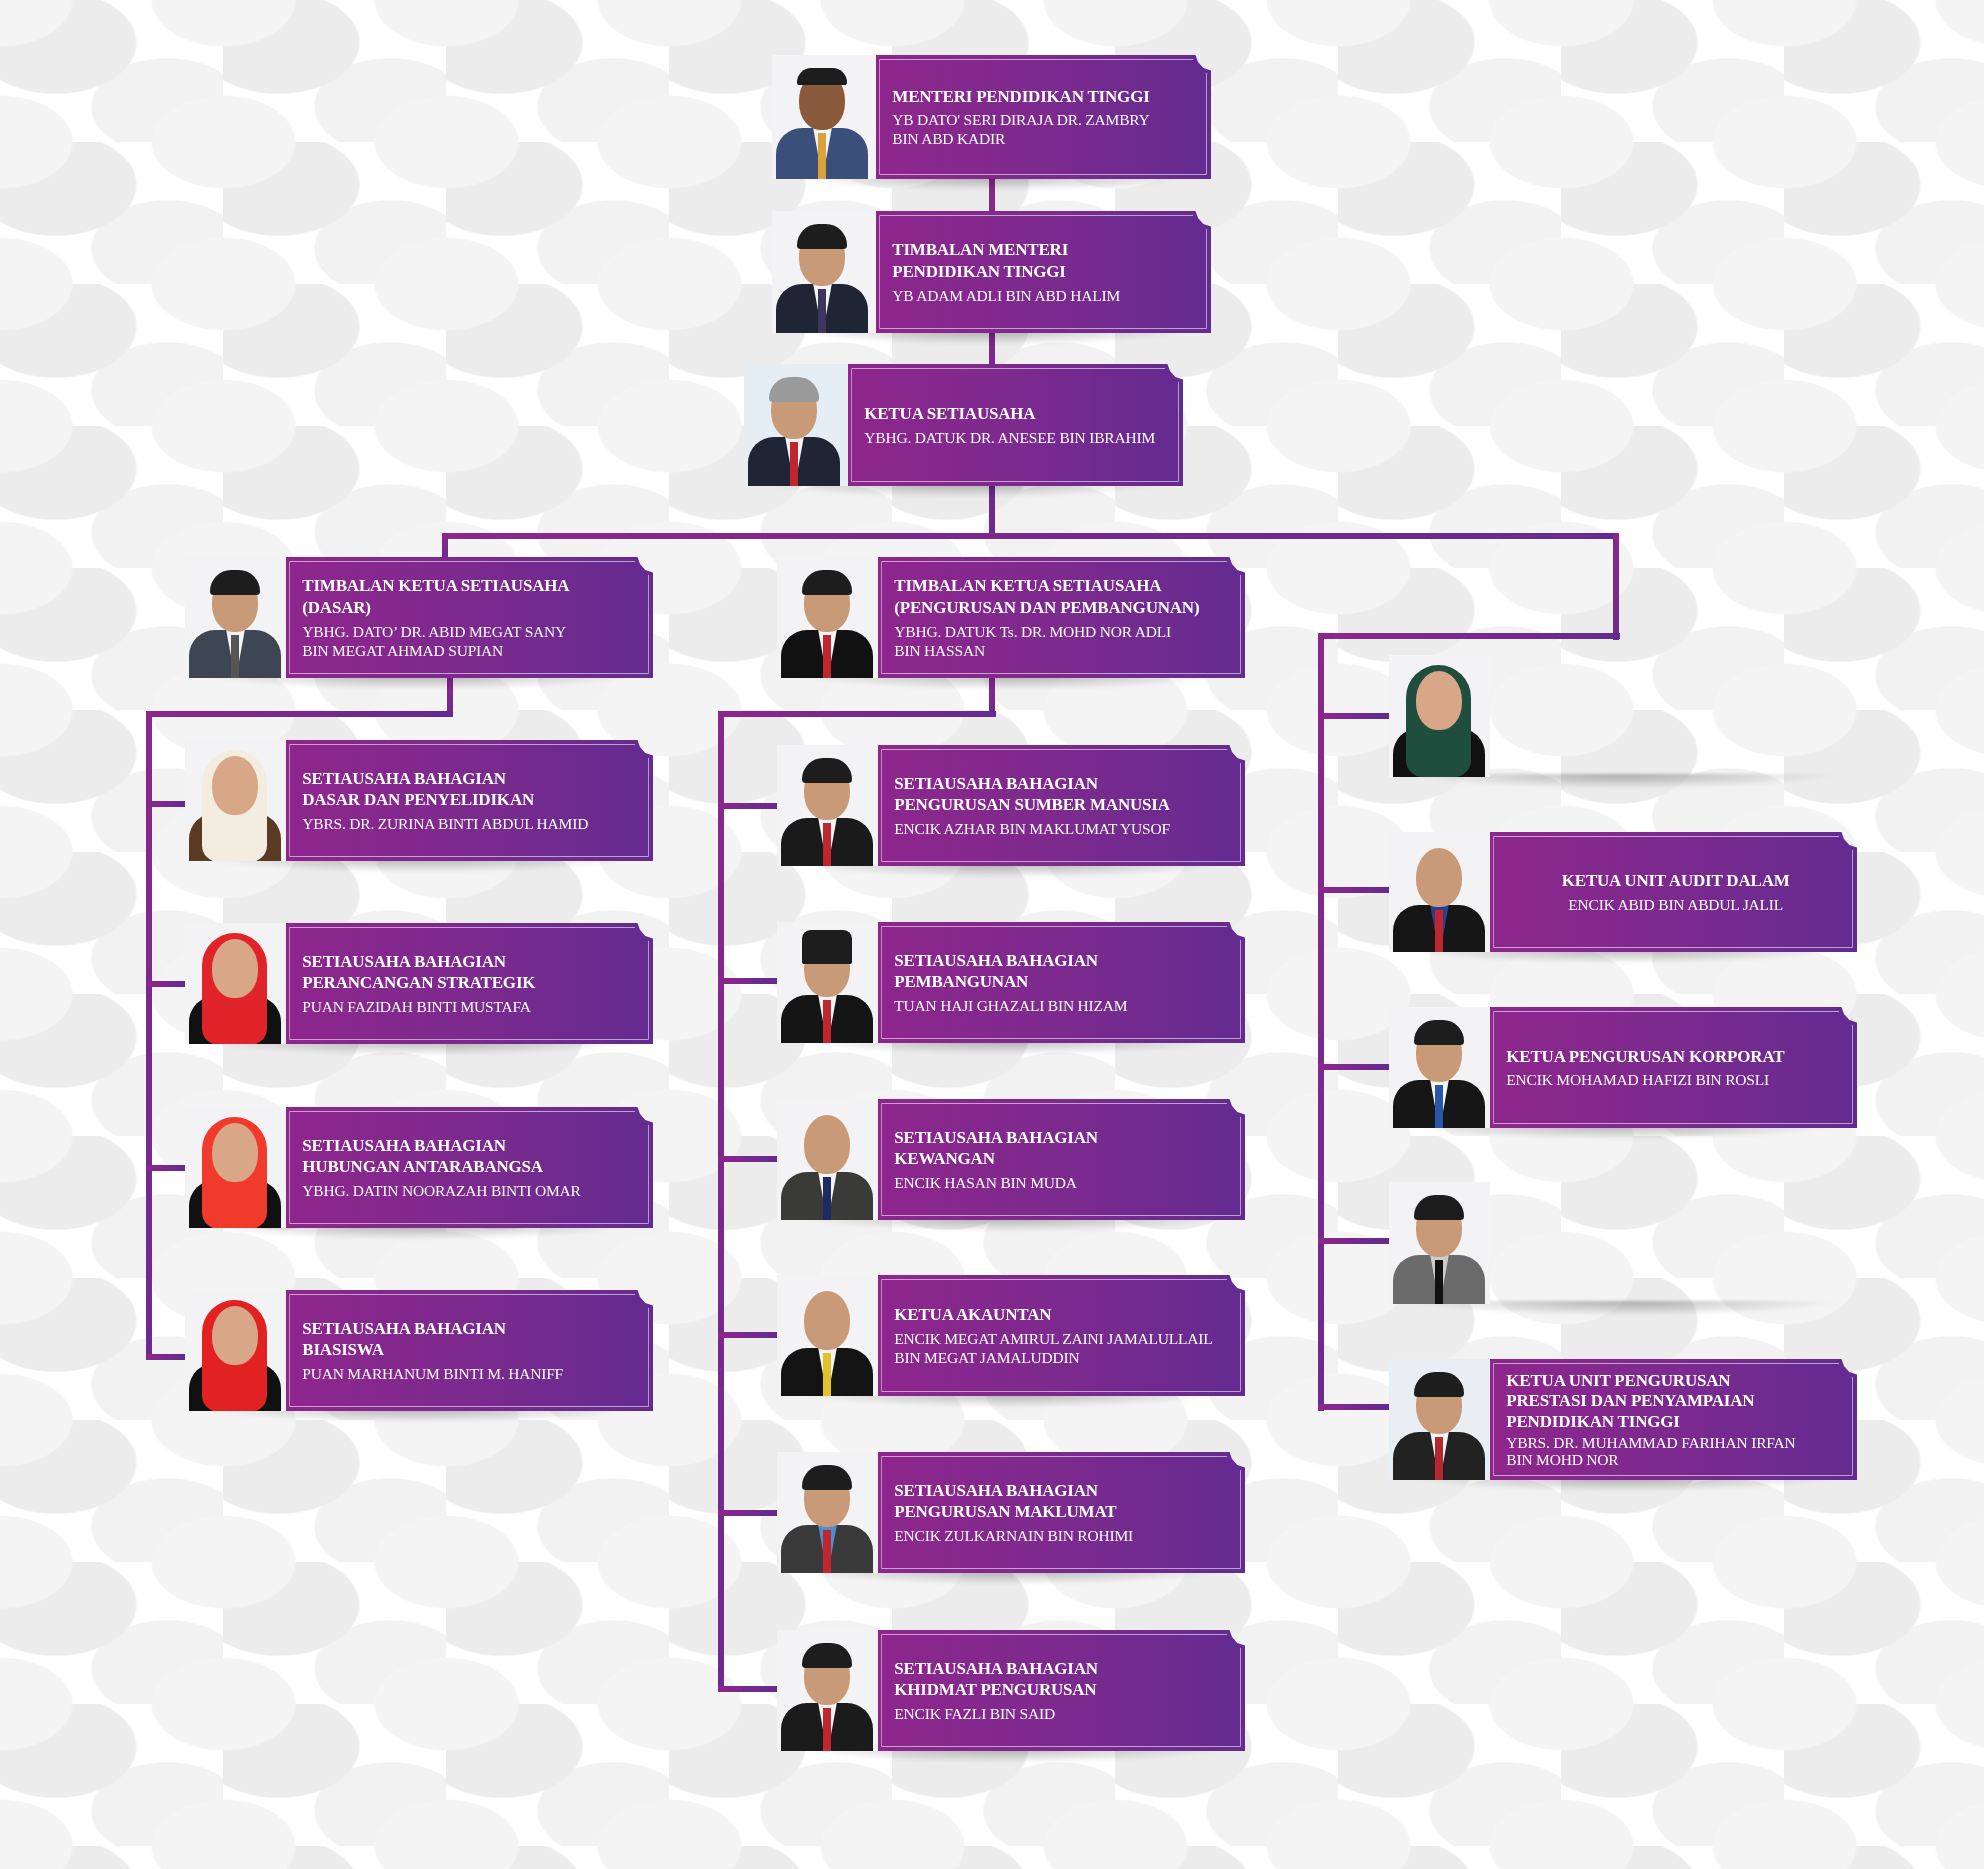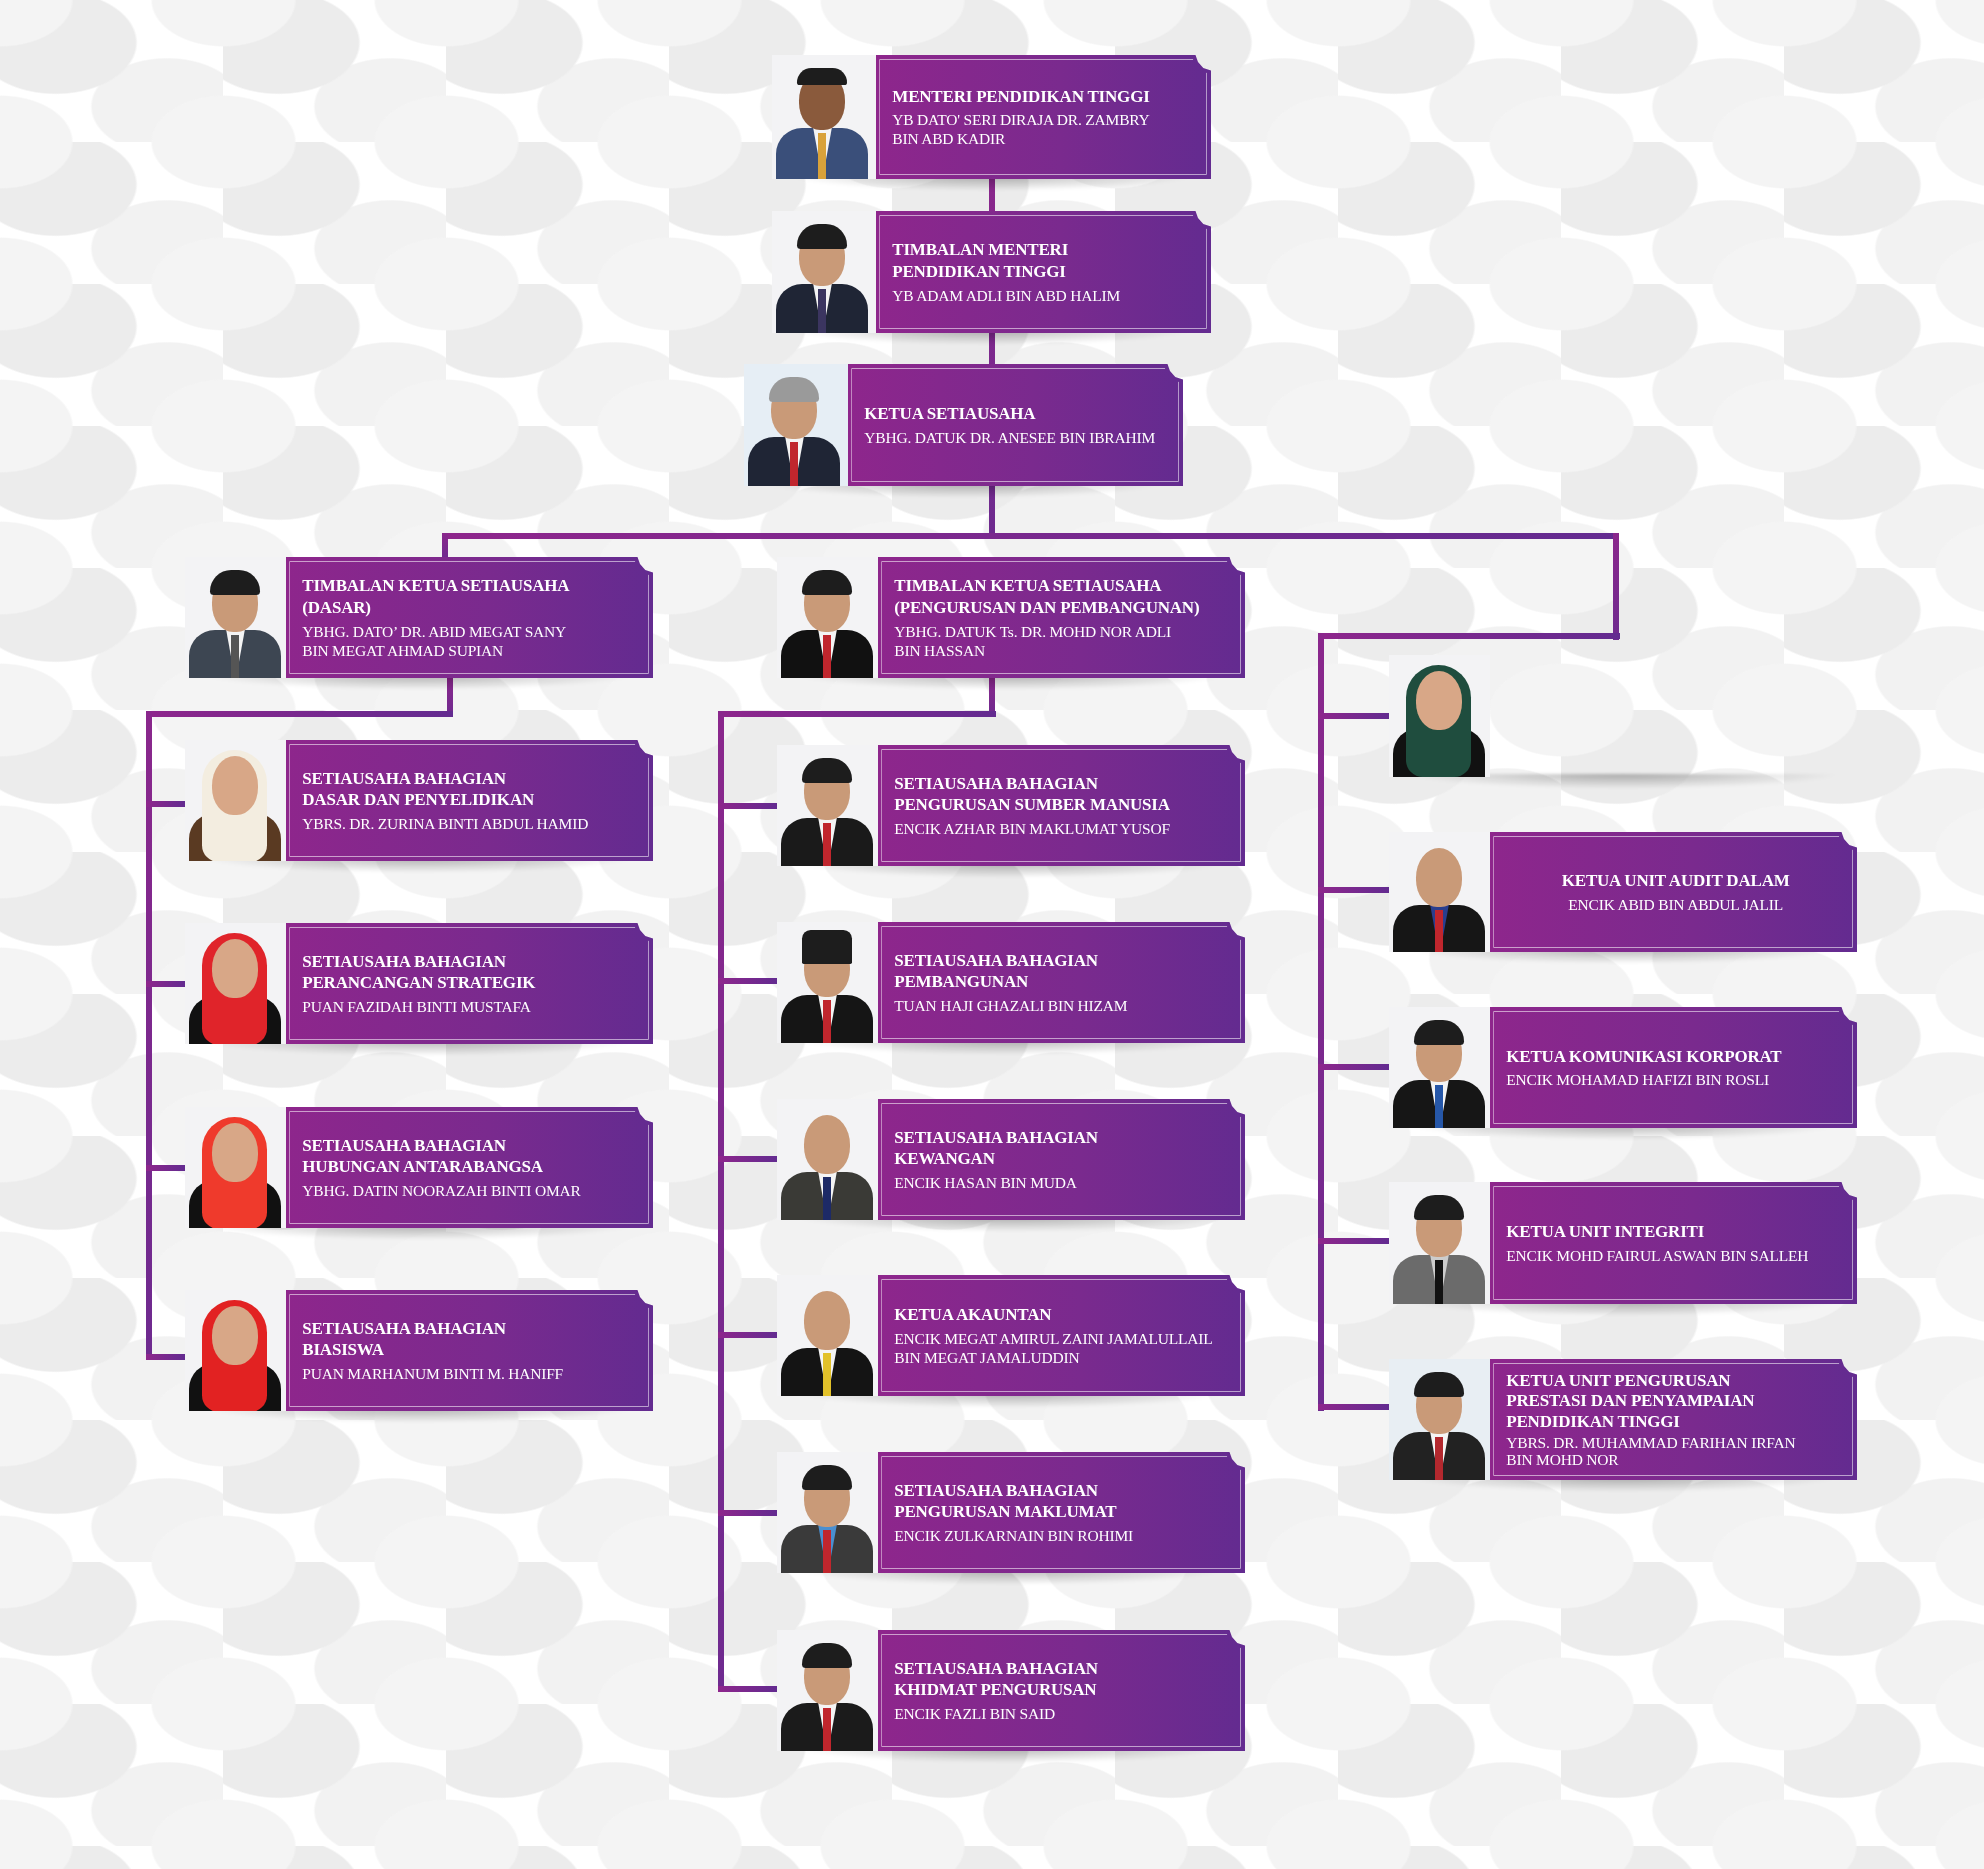--- a/index.html
+++ b/index.html
@@ -435,7 +435,7 @@
   <div class="box">
       <div class="inner"></div>
     <div class="text">
-      <div class="title">KETUA KOMUNIKASI KORPORAT</div>
+      <div class="title">KETUA PENGURUSAN KORPORAT</div>
       <div class="name">ENCIK MOHAMAD HAFIZI BIN ROSLI</div>
     </div>
   </div>

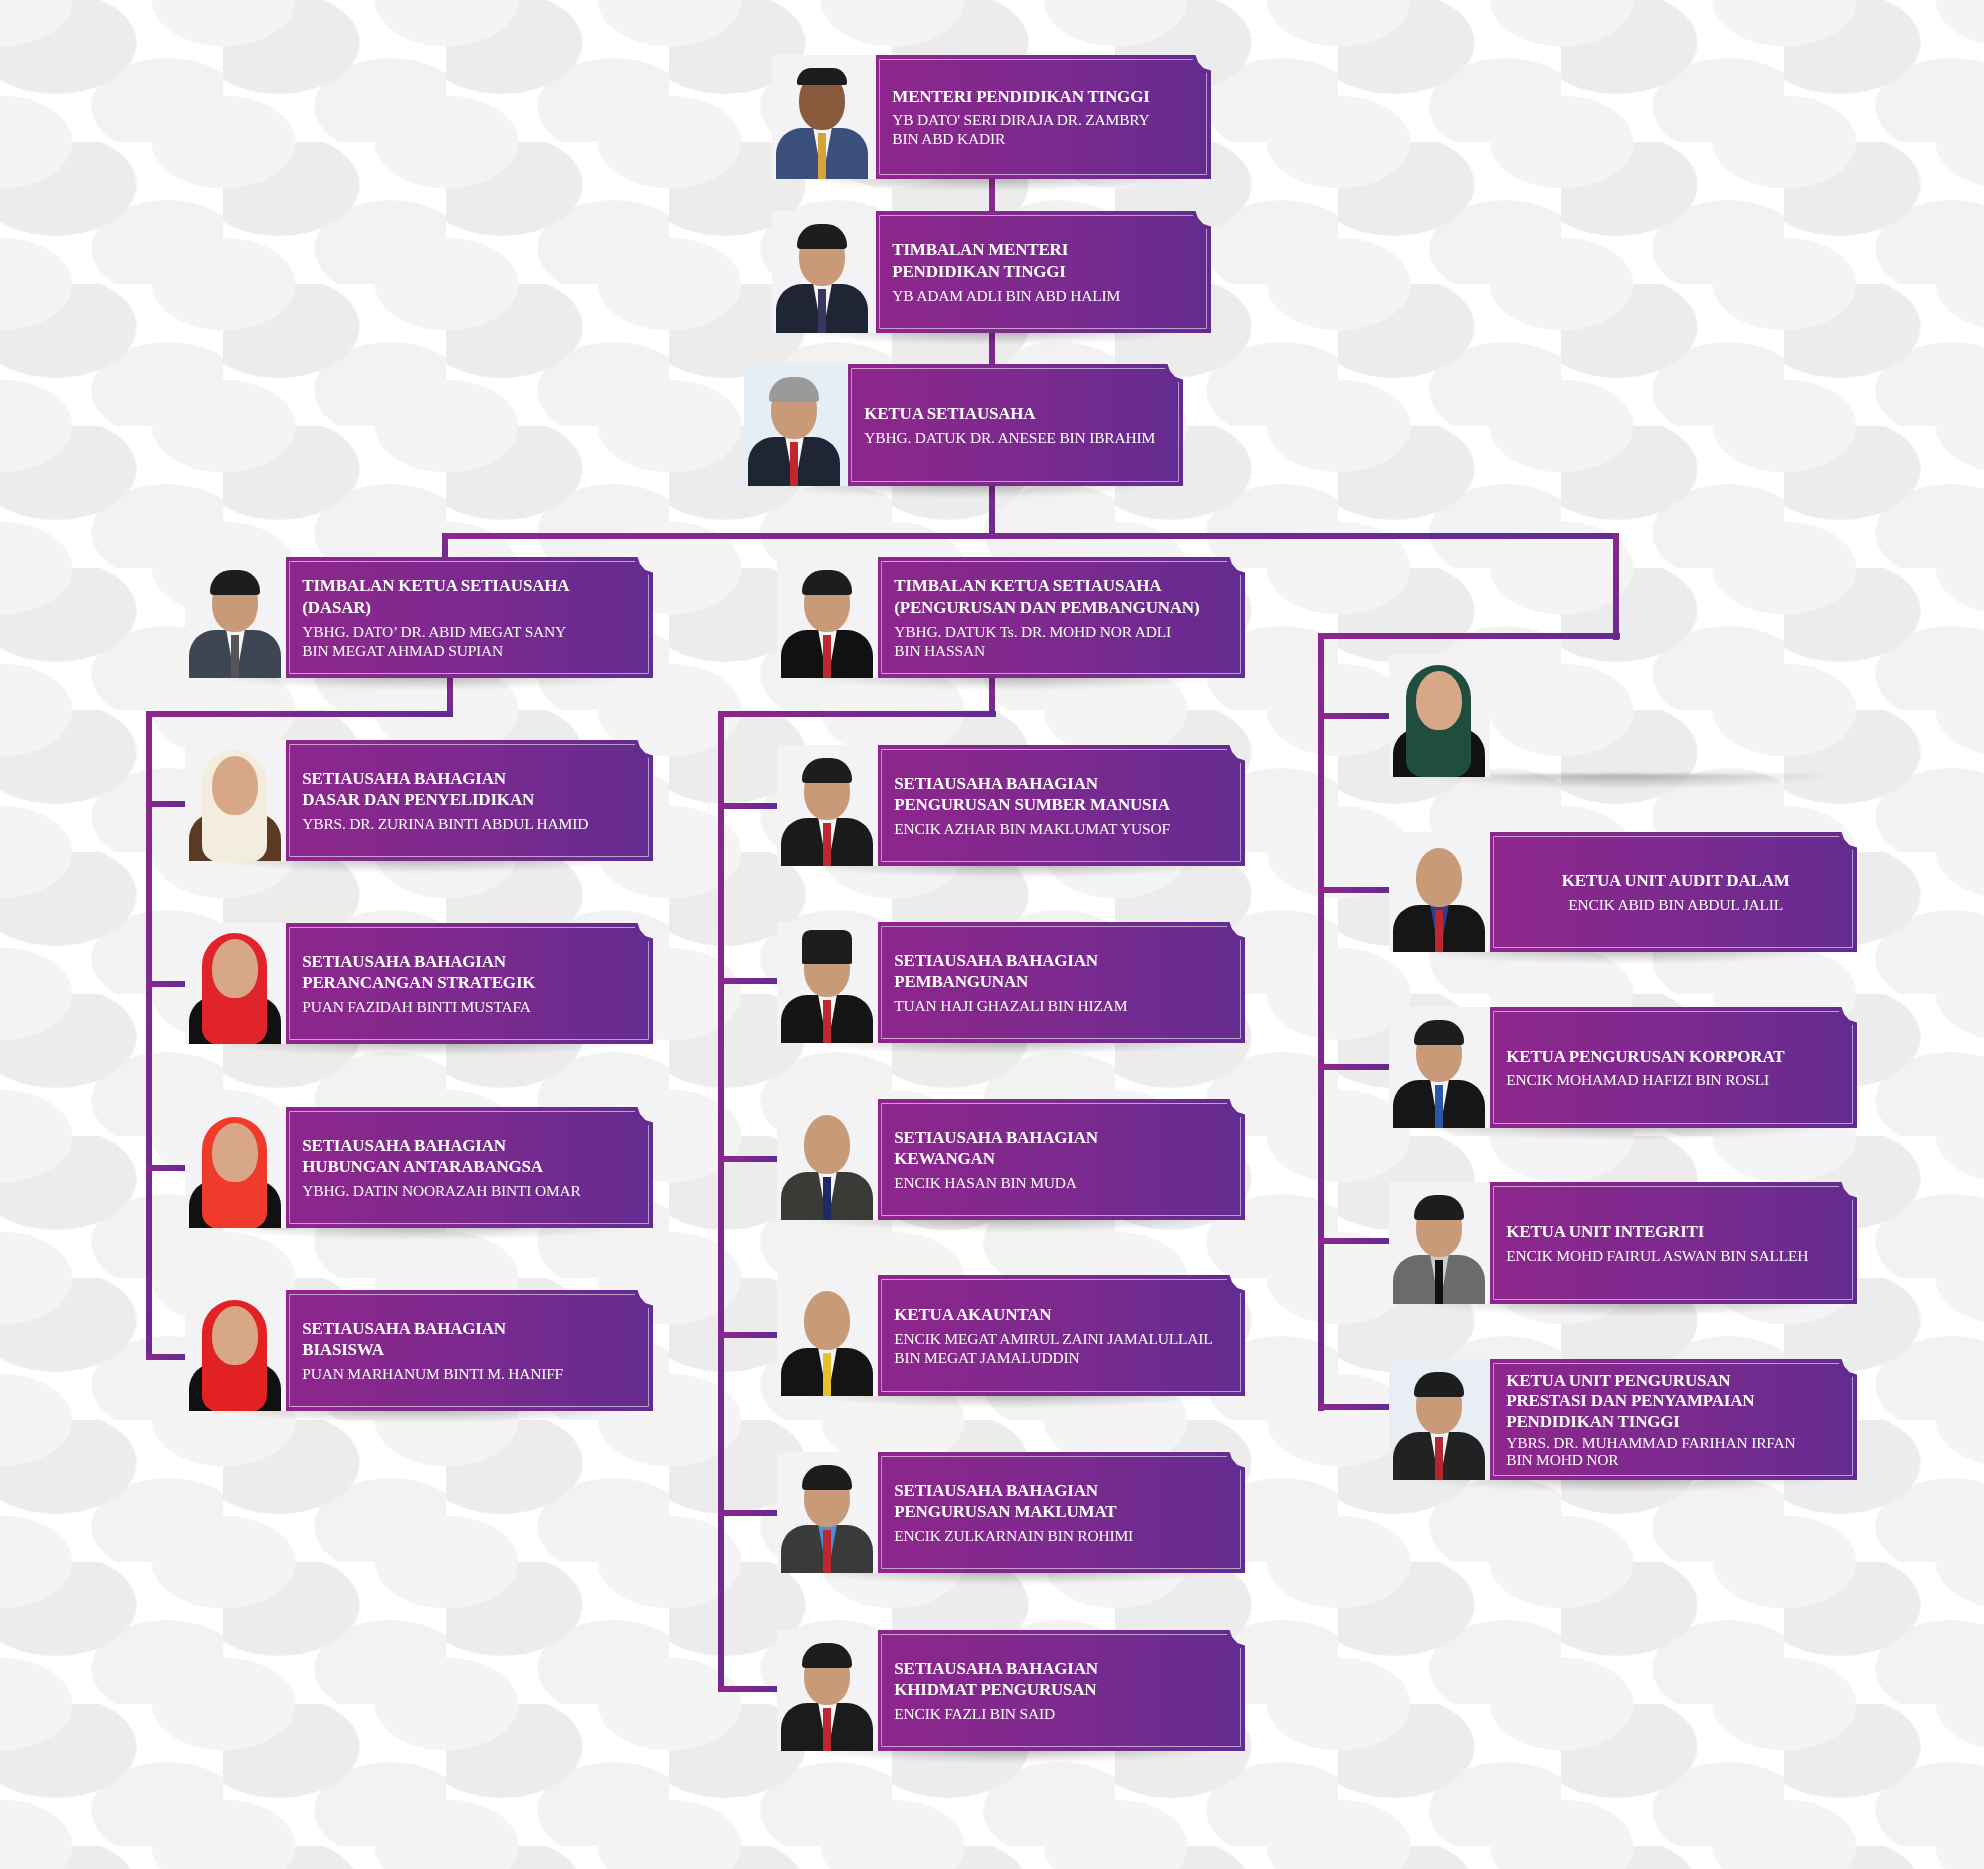--- a/index.html
+++ b/index.html
@@ -450,13 +450,6 @@
       <div class="head"></div>
       <div class="hair"></div>
     </div>
-  <div class="box">
-      <div class="inner"></div>
-    <div class="text">
-      <div class="title">KETUA UNIT INTEGRITI</div>
-      <div class="name">ENCIK MOHD FAIRUL ASWAN BIN SALLEH</div>
-    </div>
-  </div>
 </div>
 
 <div class="card" style="left:1389px; top:1359px; width:468px; height:121px;">

